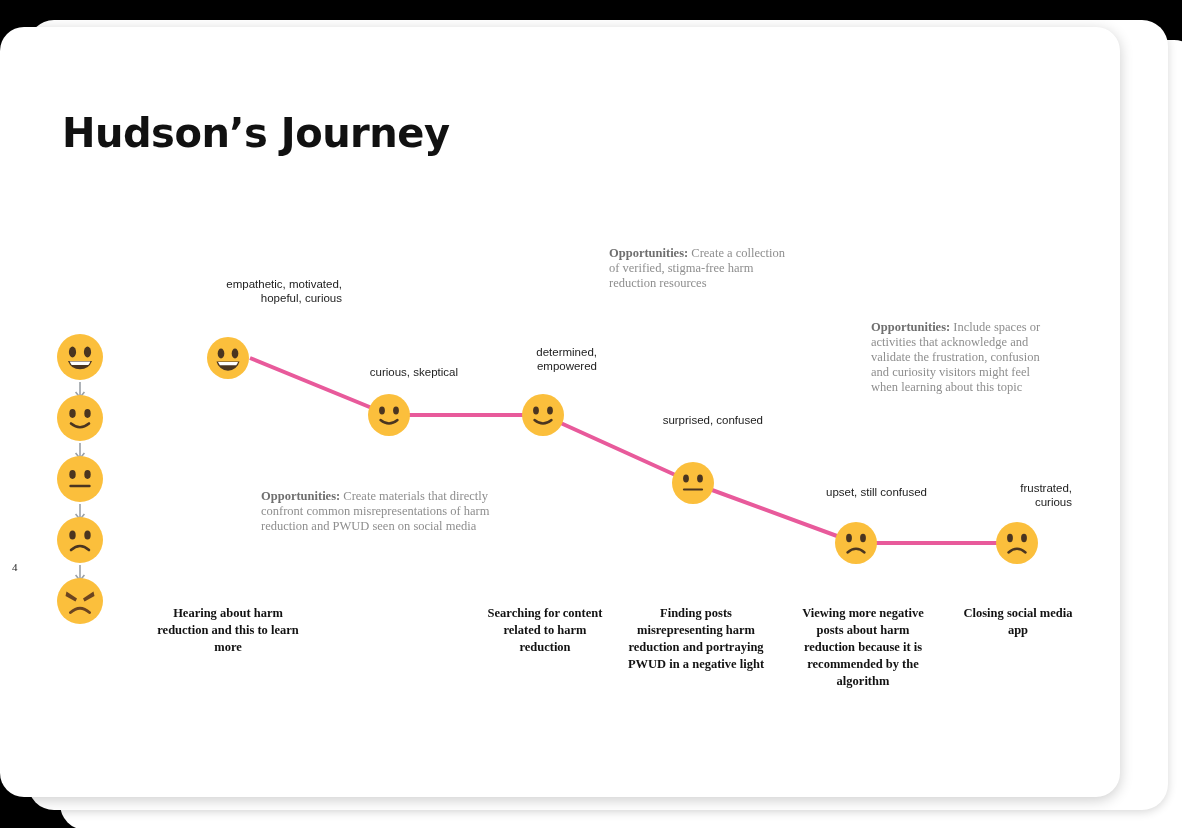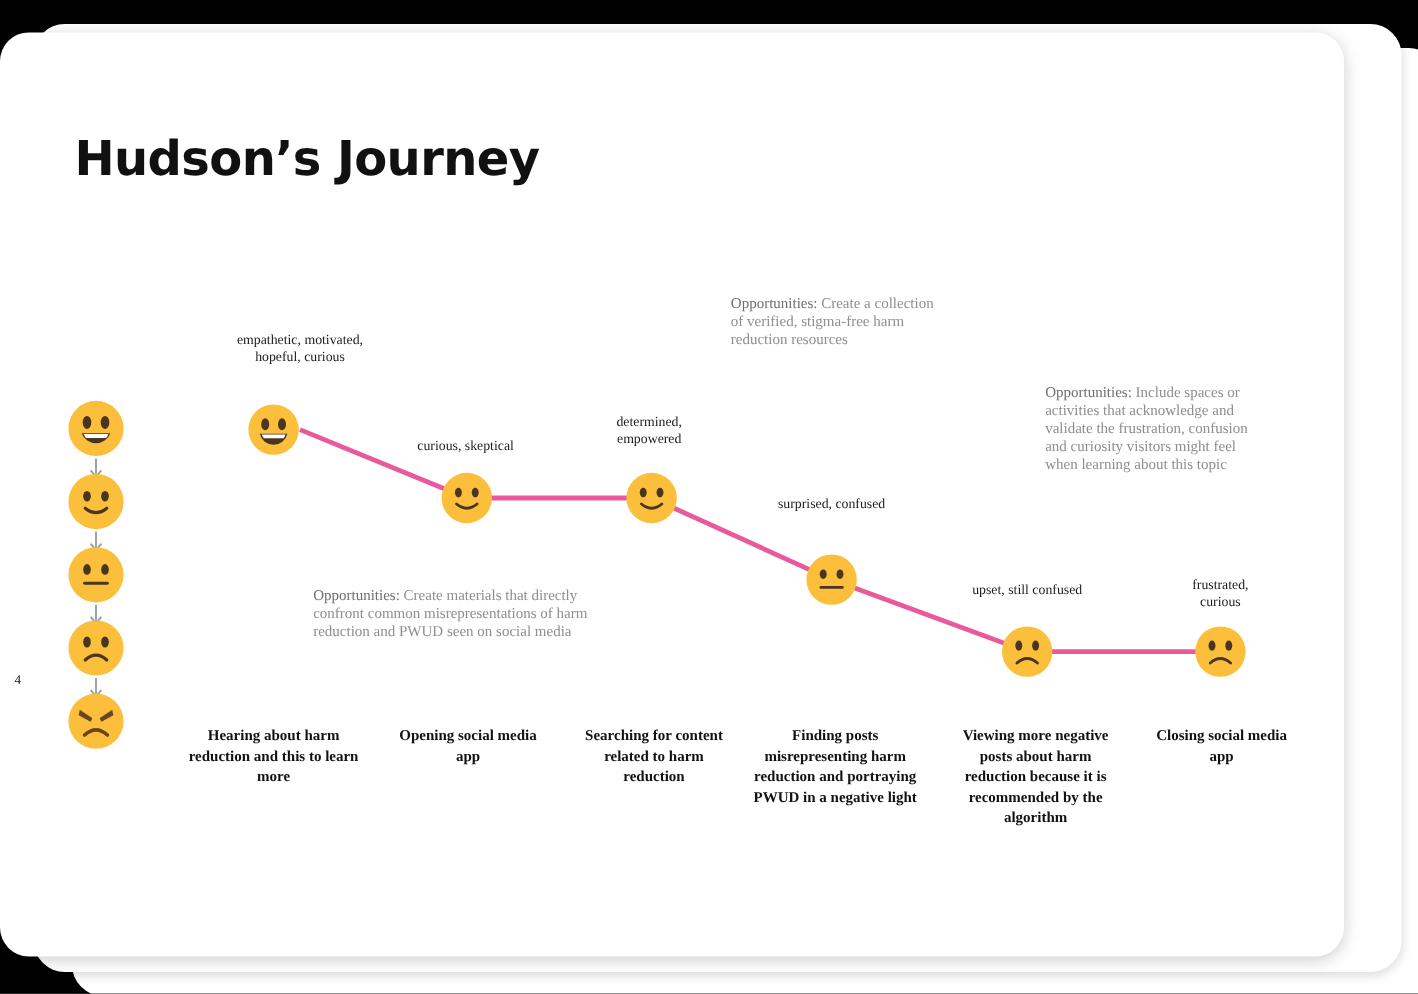--- a/index.html
+++ b/index.html
@@ -130,7 +130,7 @@
   }
   .opportunity b {
     color: #6f6f6f;
-    font-weight: normal;
+    font-weight: bold;
   }
 </style>
 </head>

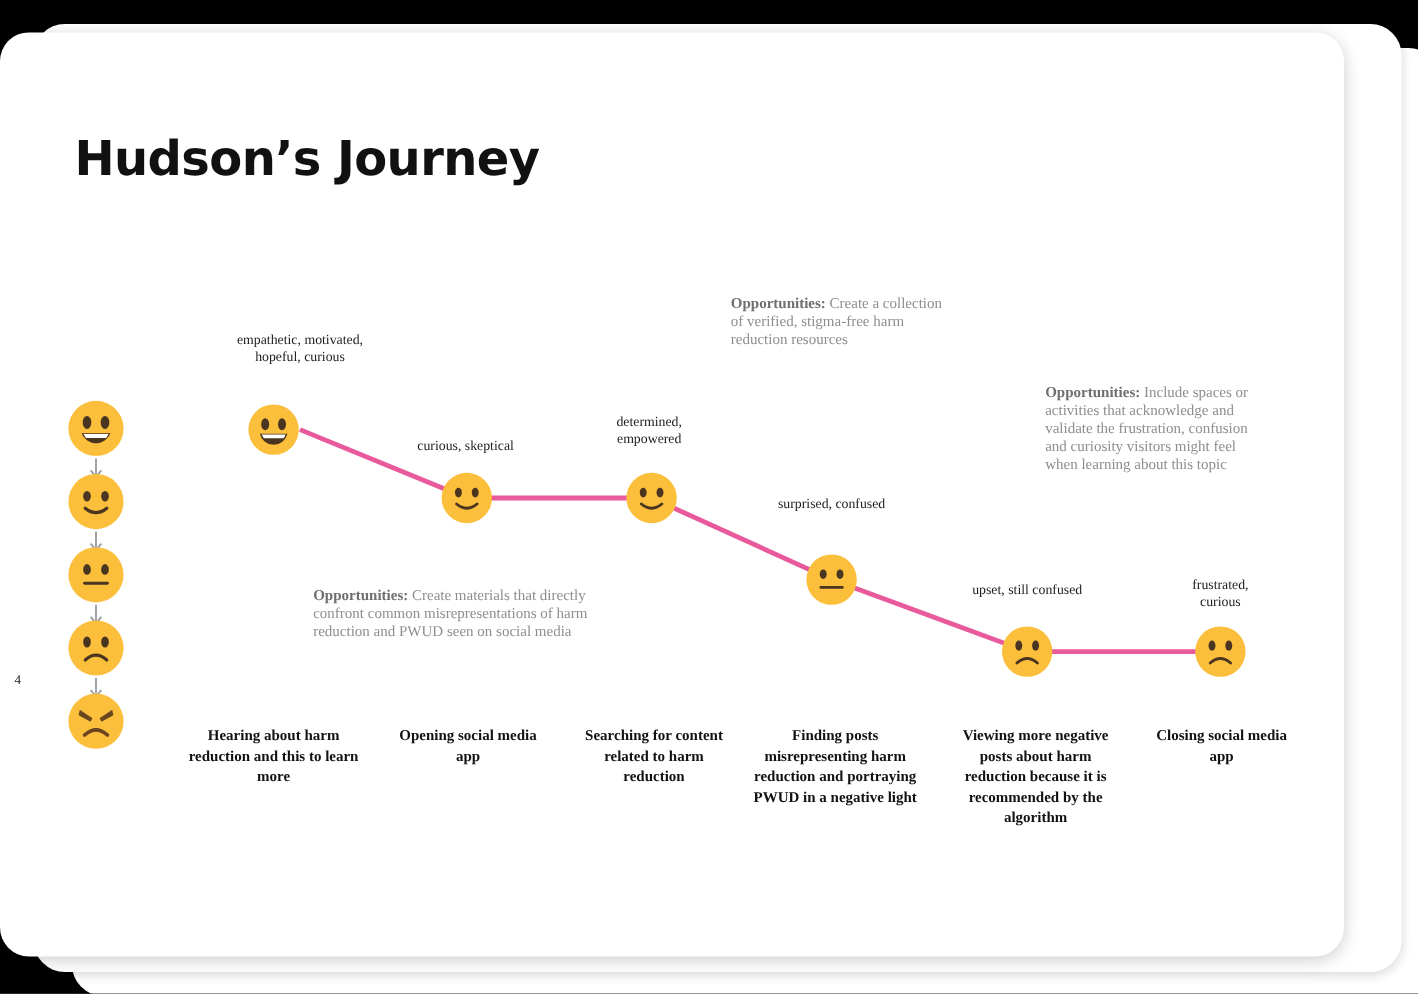--- a/index.html
+++ b/index.html
@@ -101,11 +101,11 @@
   
   .emotion-label {
     position: absolute;
-    font-family: Liberation Serif, serif;
+    font-family: Liberation Sans, sans-serif;
     font-size: 11.5px;
     line-height: 14px;
     color: #1c1c1c;
-    text-align: center;
+    text-align: right;
     white-space: pre-line;
   }
 

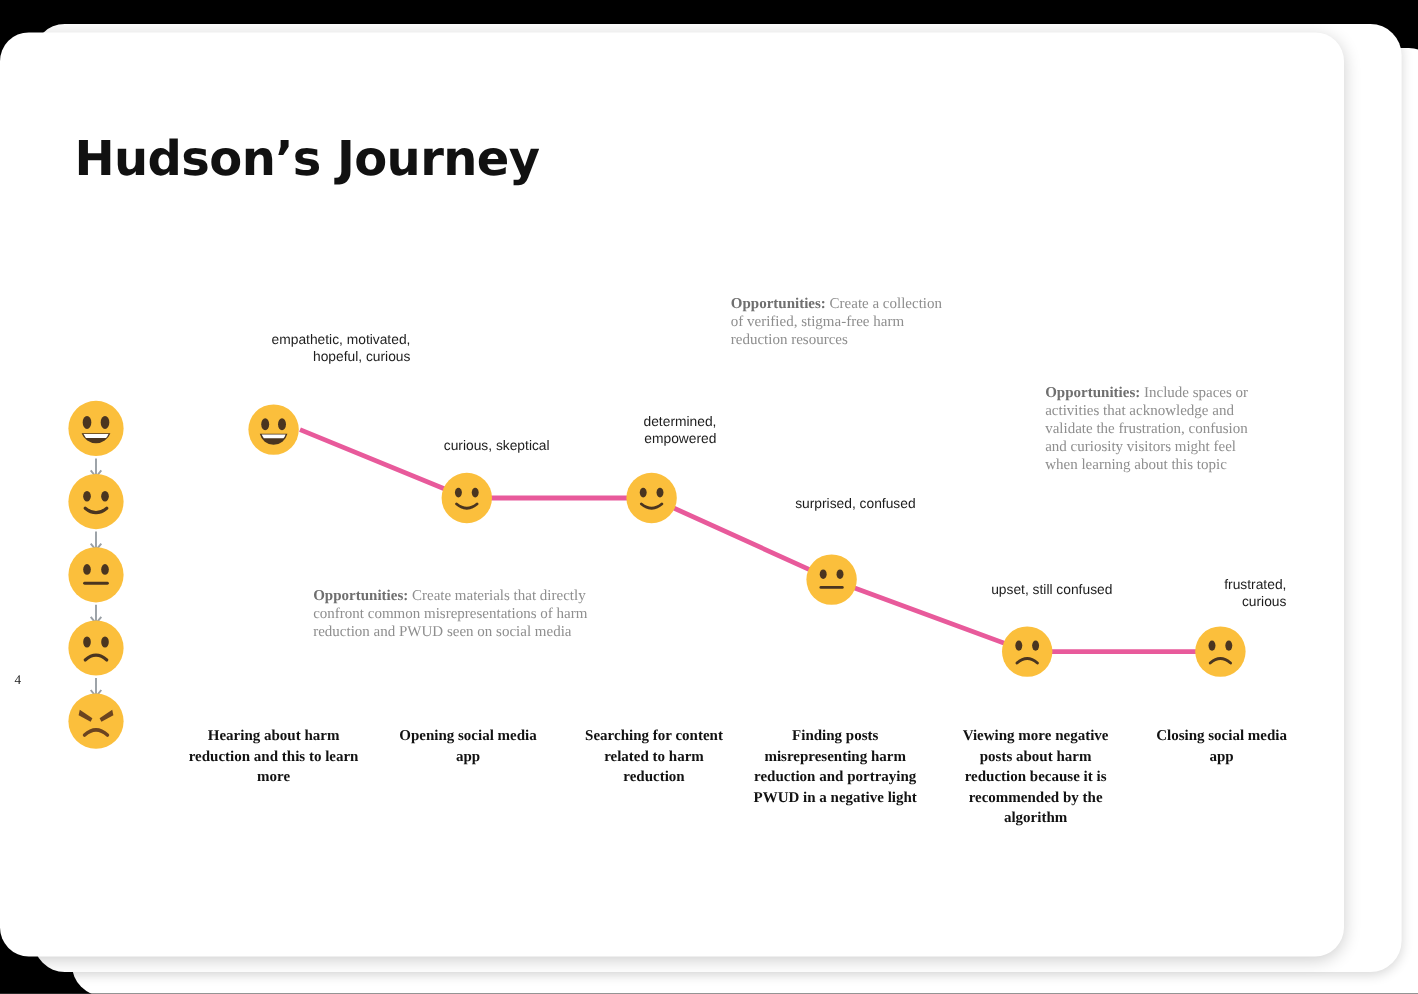--- a/index.html
+++ b/index.html
@@ -270,7 +270,6 @@
 curious</div>
 
     <div class="stage-caption" style="left:157px; top:578px; width:142px;">Hearing about harm reduction and this to learn more</div>
-    <div class="stage-caption" style="left:330px; top:578px; width:120px;">Opening social media app</div>
     <div class="stage-caption" style="left:484px; top:578px; width:122px;">Searching for content related to harm reduction</div>
     <div class="stage-caption" style="left:625px; top:578px; width:142px;">Finding posts misrepresenting harm reduction and portraying PWUD in a negative light</div>
     <div class="stage-caption" style="left:791px; top:578px; width:144px;">Viewing more negative posts about harm reduction because it is recommended by the algorithm</div>

